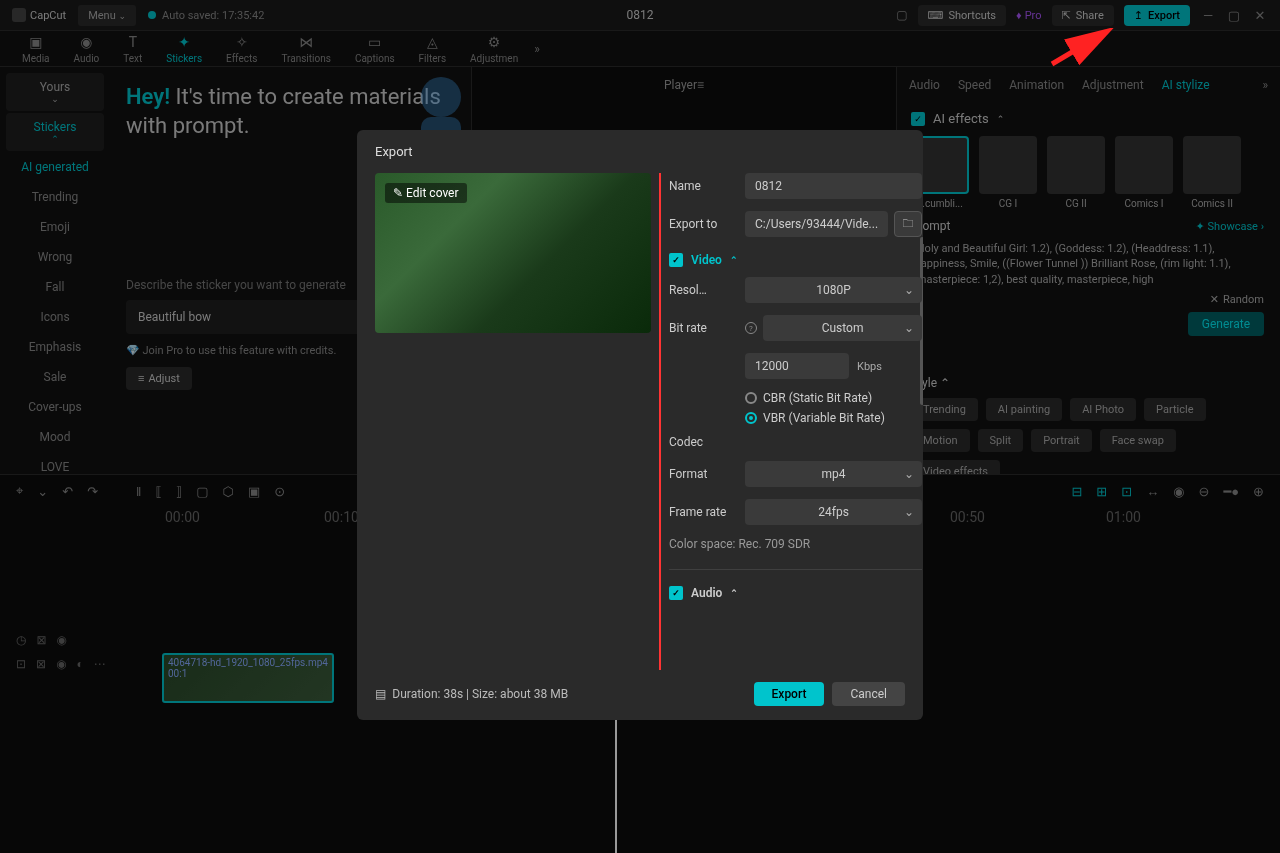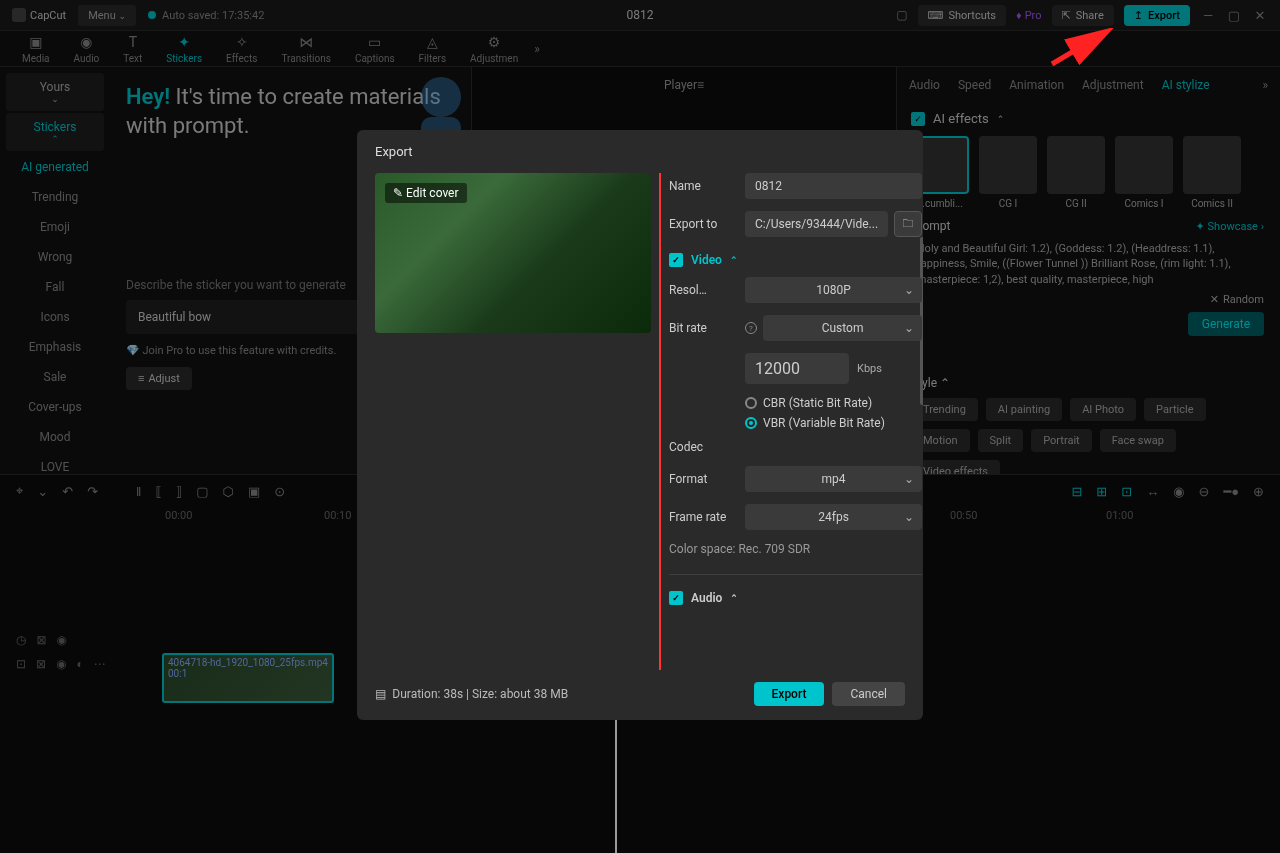--- a/index.html
+++ b/index.html
@@ -105,7 +105,7 @@
 .sect-head.audio { color: #ccc; }
 .sect-head .checkbox { background: #00c4cc; }
 .bitrate-row { display: flex; gap: 8px; align-items: center; margin-left: 76px; }
-.bitrate-input { width: 104px; background: #3a3a3a; padding: 6px 10px; border-radius: 4px; color: #ccc; border: none; font-size: 16px; }
+.bitrate-input { width: 104px; background: #3a3a3a; padding: 6px 10px; border-radius: 4px; color: #ccc; border: none; font-size: 12px; }
 .kbps-label { color: #aaa; font-size: 11px; }
 .radio-row { margin-left: 76px; display: flex; align-items: center; gap: 6px; margin-bottom: 6px; font-size: 12px; color: #ccc; }
 .radio { width: 12px; height: 12px; border: 2px solid #888; border-radius: 50%; }

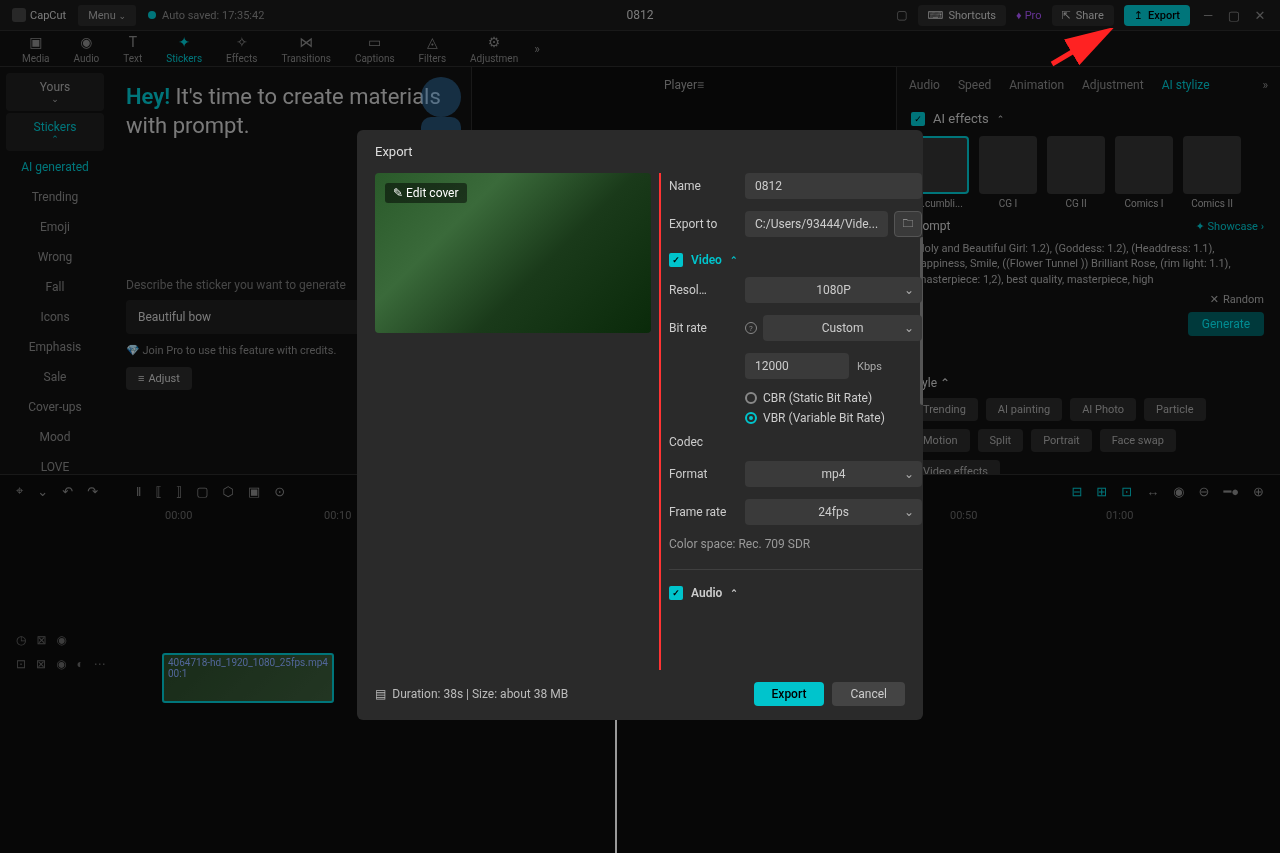--- a/index.html
+++ b/index.html
@@ -74,7 +74,7 @@
 .timeline-area { position: absolute; left: 0; right: 0; bottom: 0; top: 474px; background: #0d0d0d; border-top: 1px solid #2a2a2a; }
 .tl-toolbar { height: 32px; display: flex; align-items: center; padding: 0 16px; gap: 14px; color: #888; font-size: 13px; }
 .tl-toolbar .spacer { flex: 1; }
-.tl-ruler { height: 18px; position: relative; color: #666; font-size: 11px; }
+.tl-ruler { height: 18px; position: relative; color: #666; font-size: 14px; }
 .tl-tick { position: absolute; top: 2px; }
 .tl-tracks { padding-left: 16px; padding-top: 8px; }
 .tl-track-controls { display: flex; gap: 10px; color: #666; font-size: 12px; margin-top: 100px; margin-bottom: 10px; }

